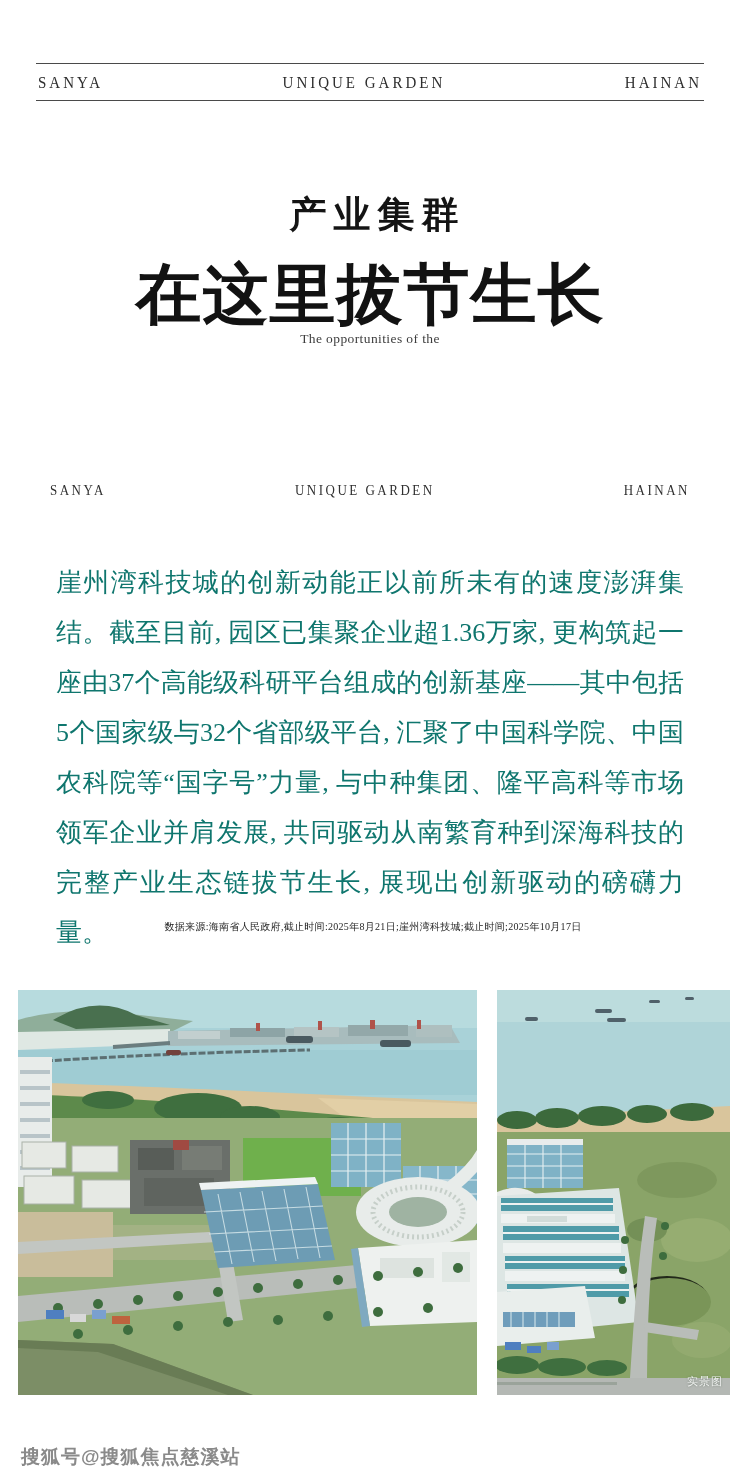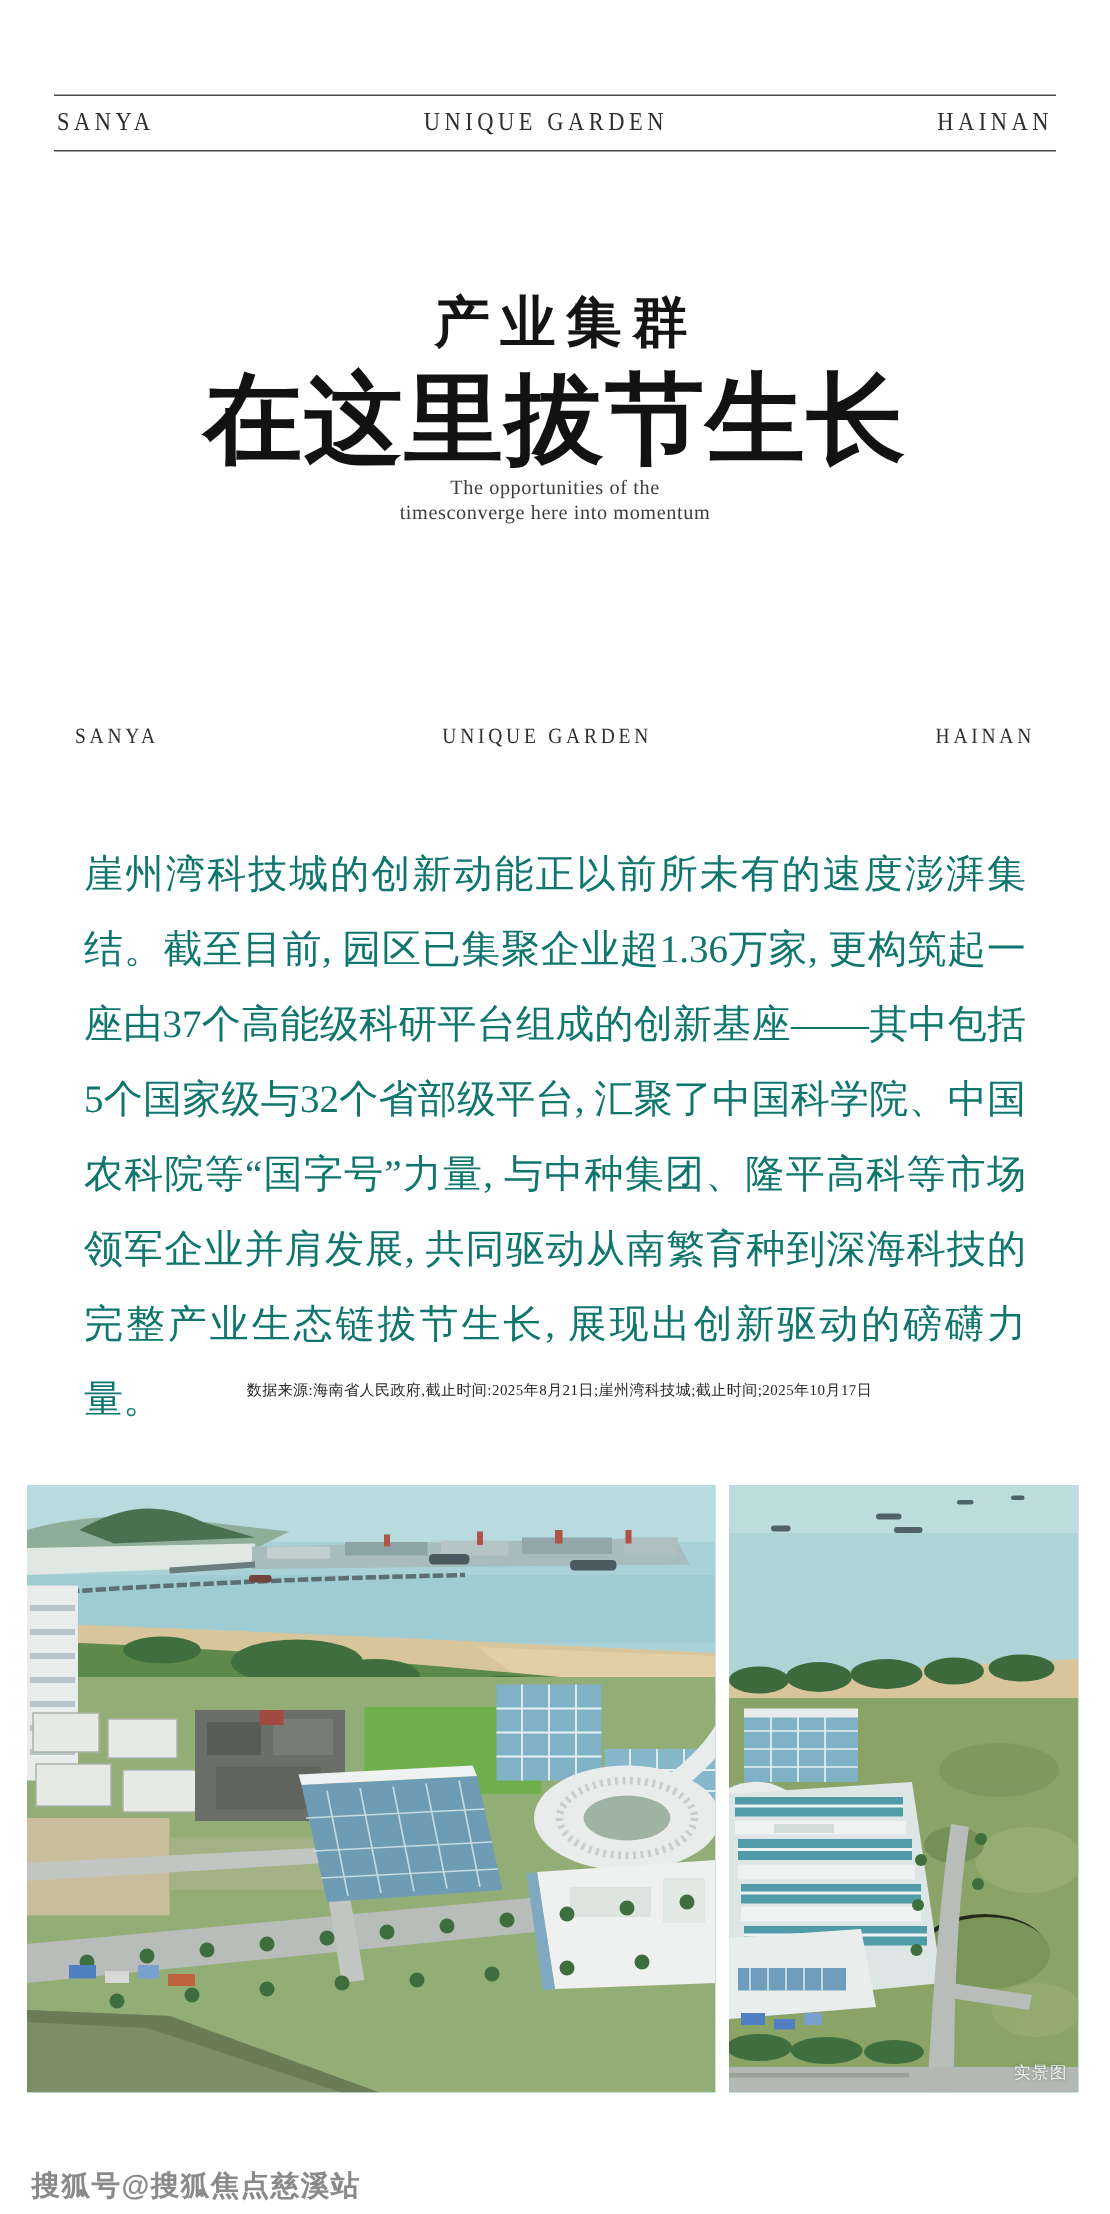--- a/index.html
+++ b/index.html
@@ -25,7 +25,7 @@
   
   .title-block{position:absolute;top:190px;left:0;right:0;text-align:center;}
   .kicker{font-size:37px;font-weight:700;letter-spacing:7px;color:#141414;margin-left:15px;}
-  .main-title{font-size:66px;font-weight:700;letter-spacing:1px;color:#121212;margin-top:5px;line-height:1.08;}
+  .main-title{font-size:66px;font-weight:700;letter-spacing:1px;color:#121212;margin-top:19px;line-height:1.08;}
   .subtitle{margin-top:0;font-size:13.5px;line-height:17px;color:#3d3d3d;letter-spacing:.4px;}
 
   

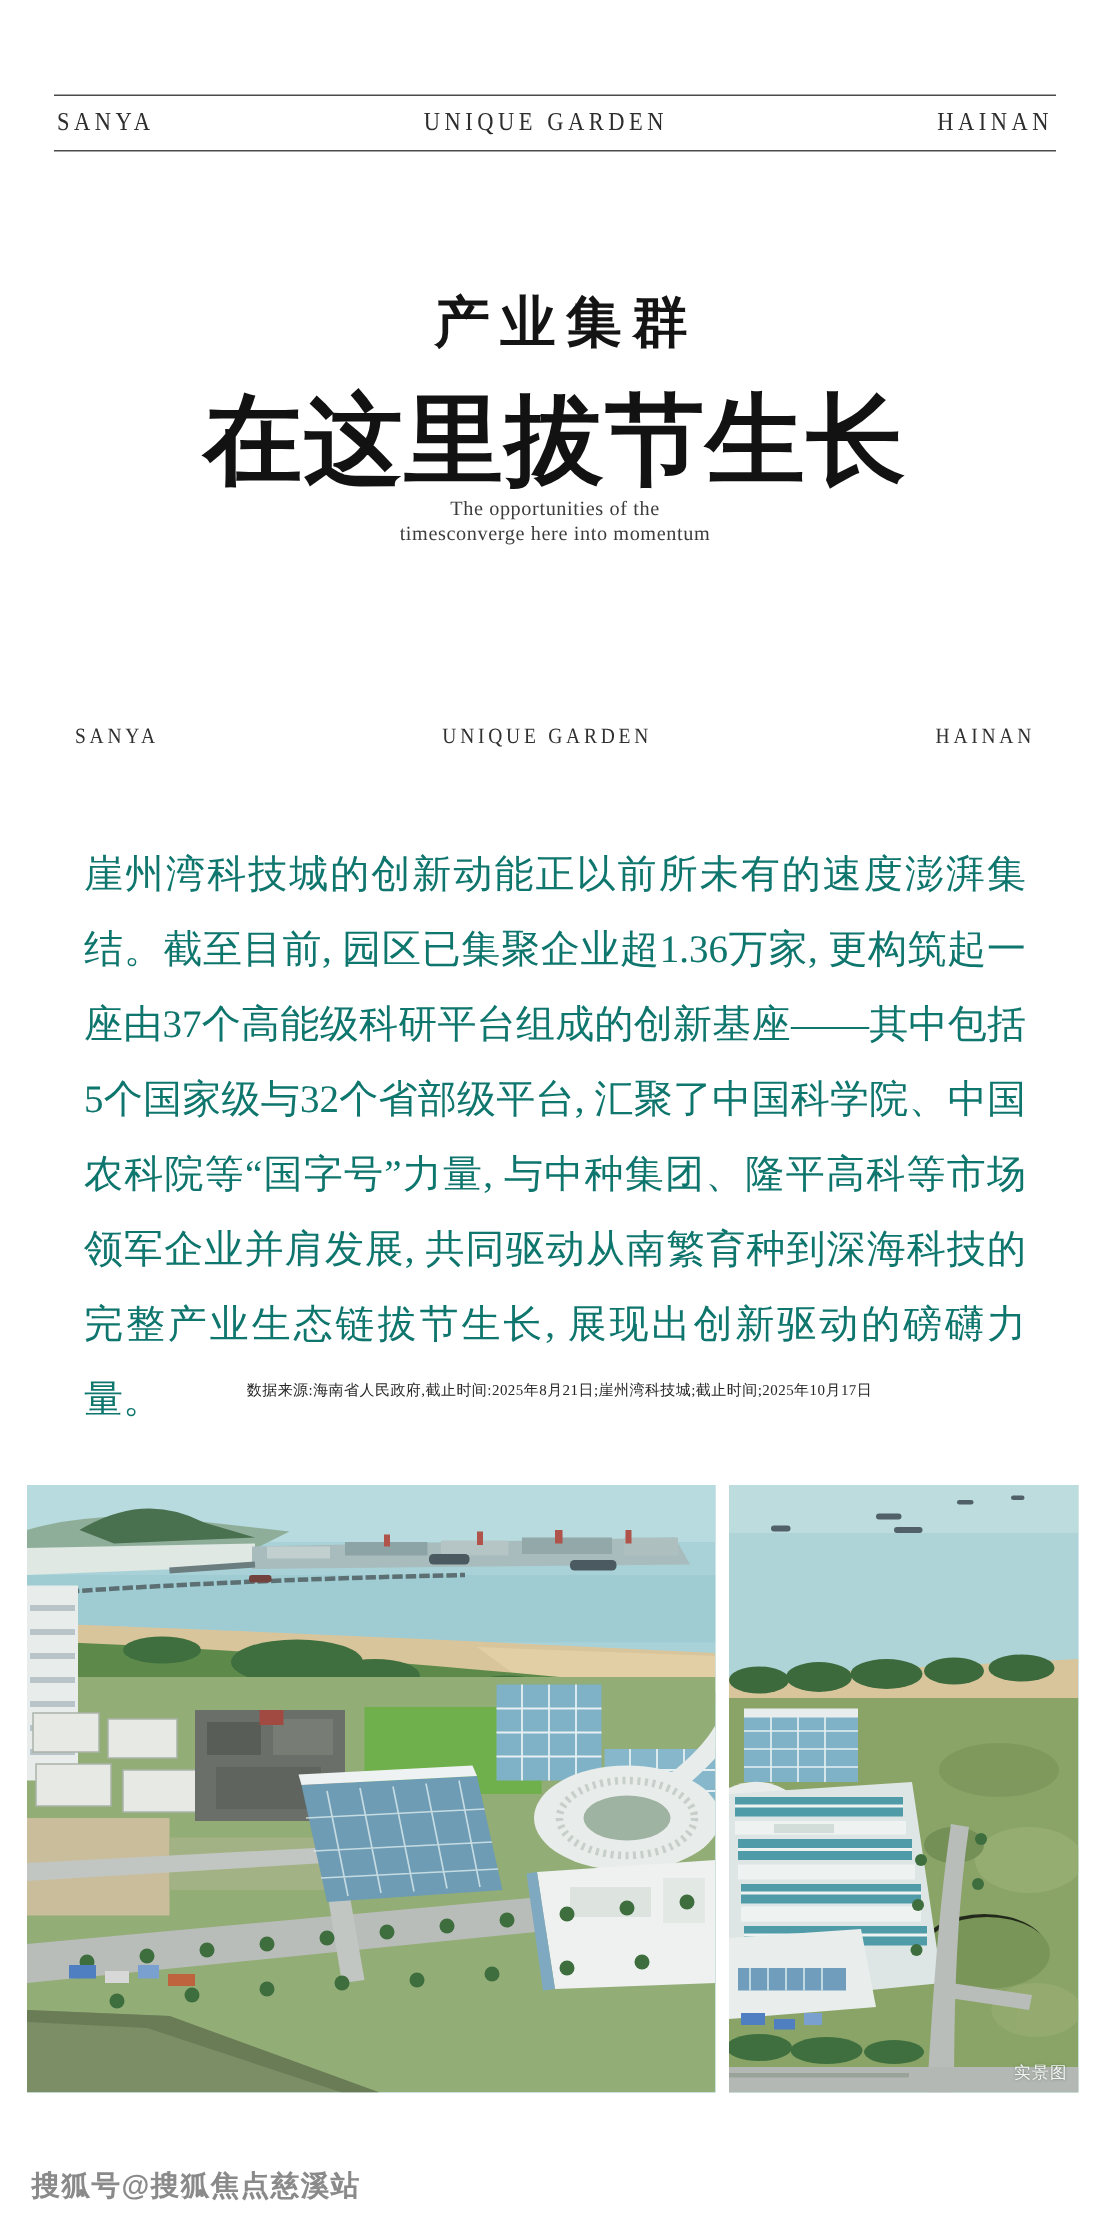--- a/index.html
+++ b/index.html
@@ -86,7 +86,6 @@
     <div class="main-title">在这里拔节生长</div>
     <div class="subtitle">
       <div>The opportunities of the</div>
-      <div>timesconverge here into momentum</div>
     </div>
   </div>
 

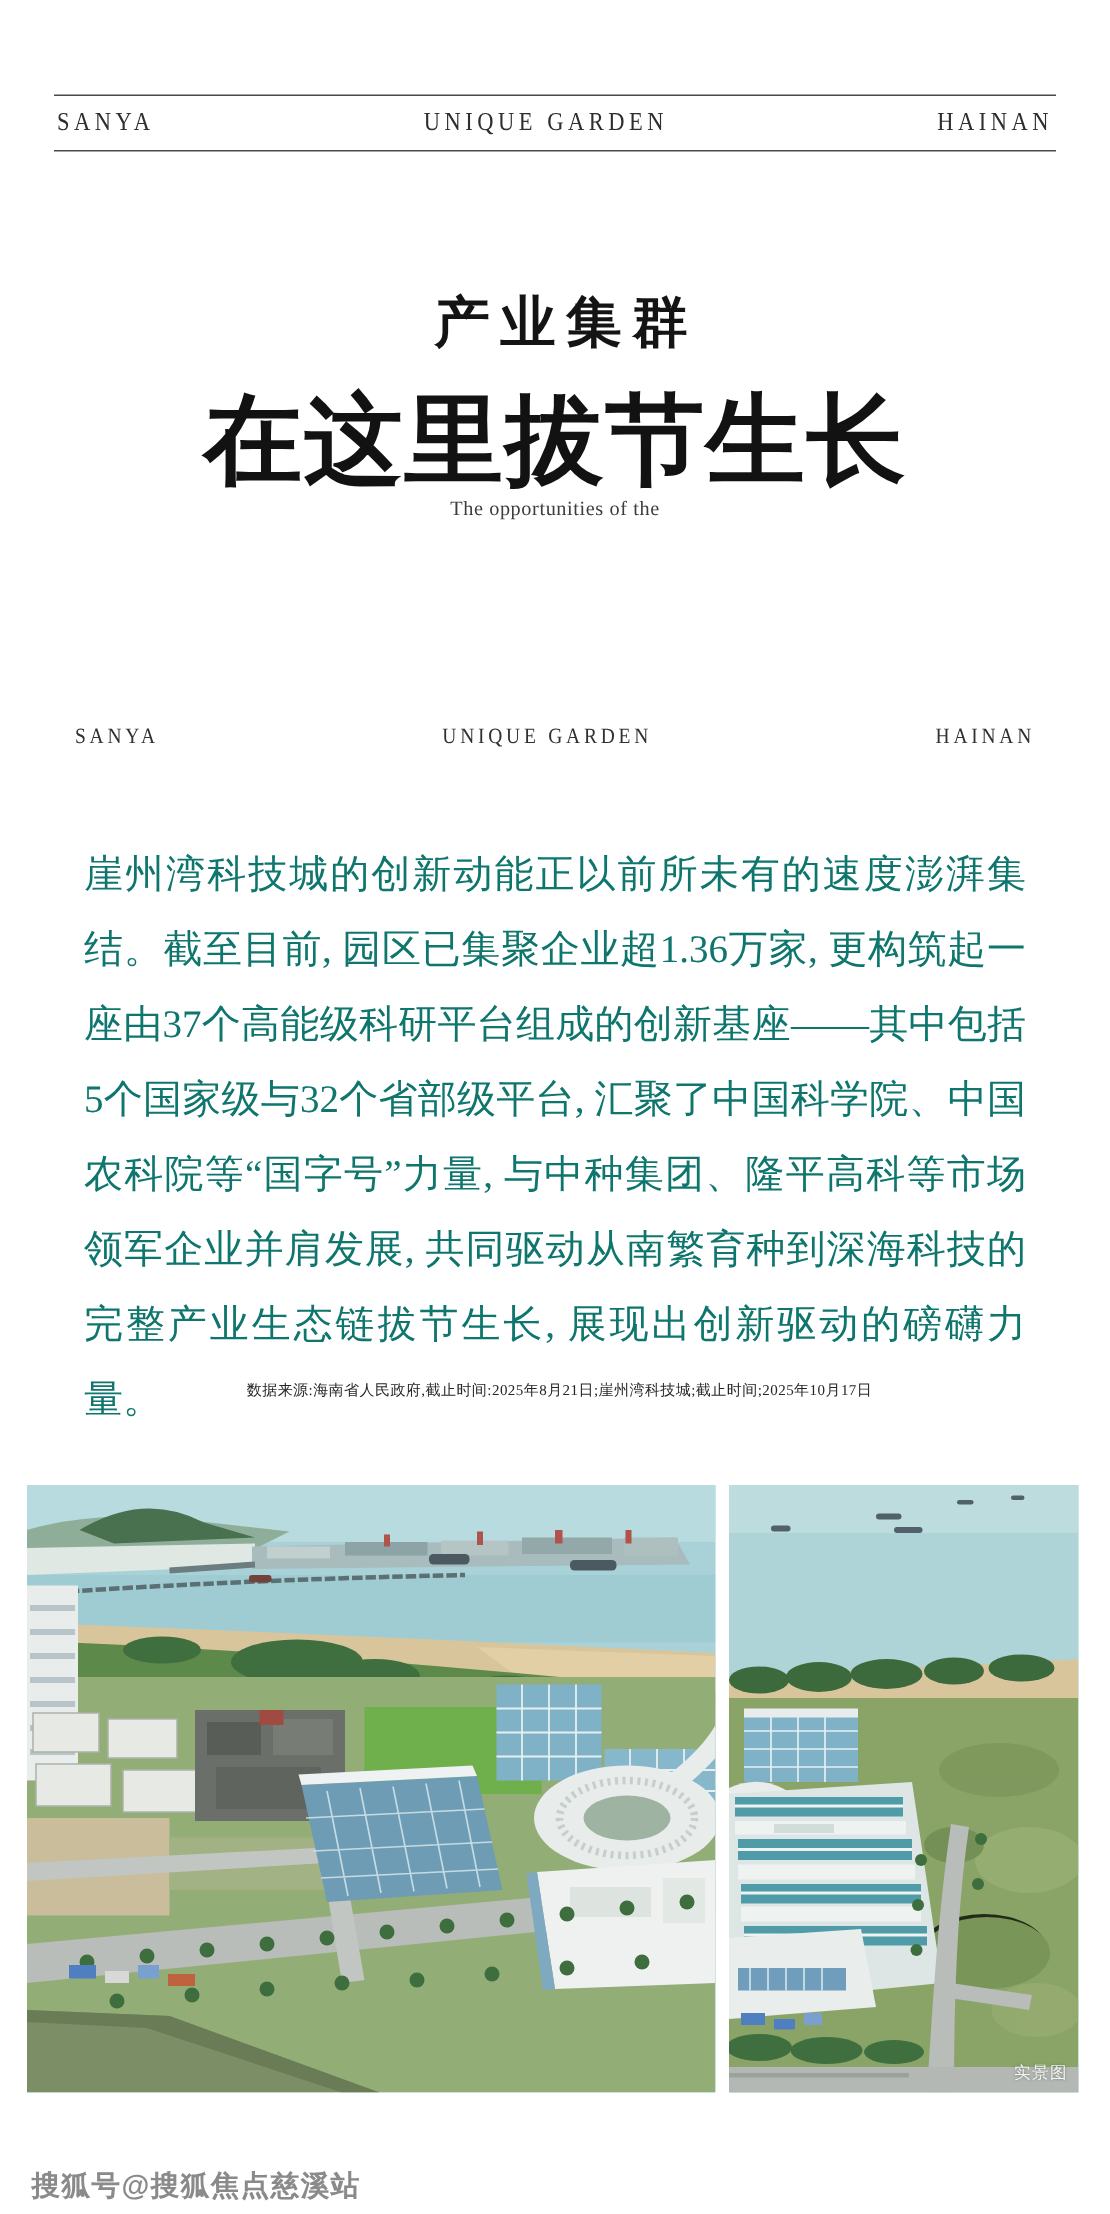--- a/index.html
+++ b/index.html
@@ -44,7 +44,7 @@
   }
 
   
-  .photos{position:absolute;top:990px;left:18px;display:flex;gap:9px;}
+  .photos{position:absolute;top:990px;left:18px;display:flex;gap:20px;}
   .photo{position:relative;height:405px;overflow:hidden;background:#a9d2d8;}
   .photo.left{width:459px;}
   .photo.right{width:233px;}

